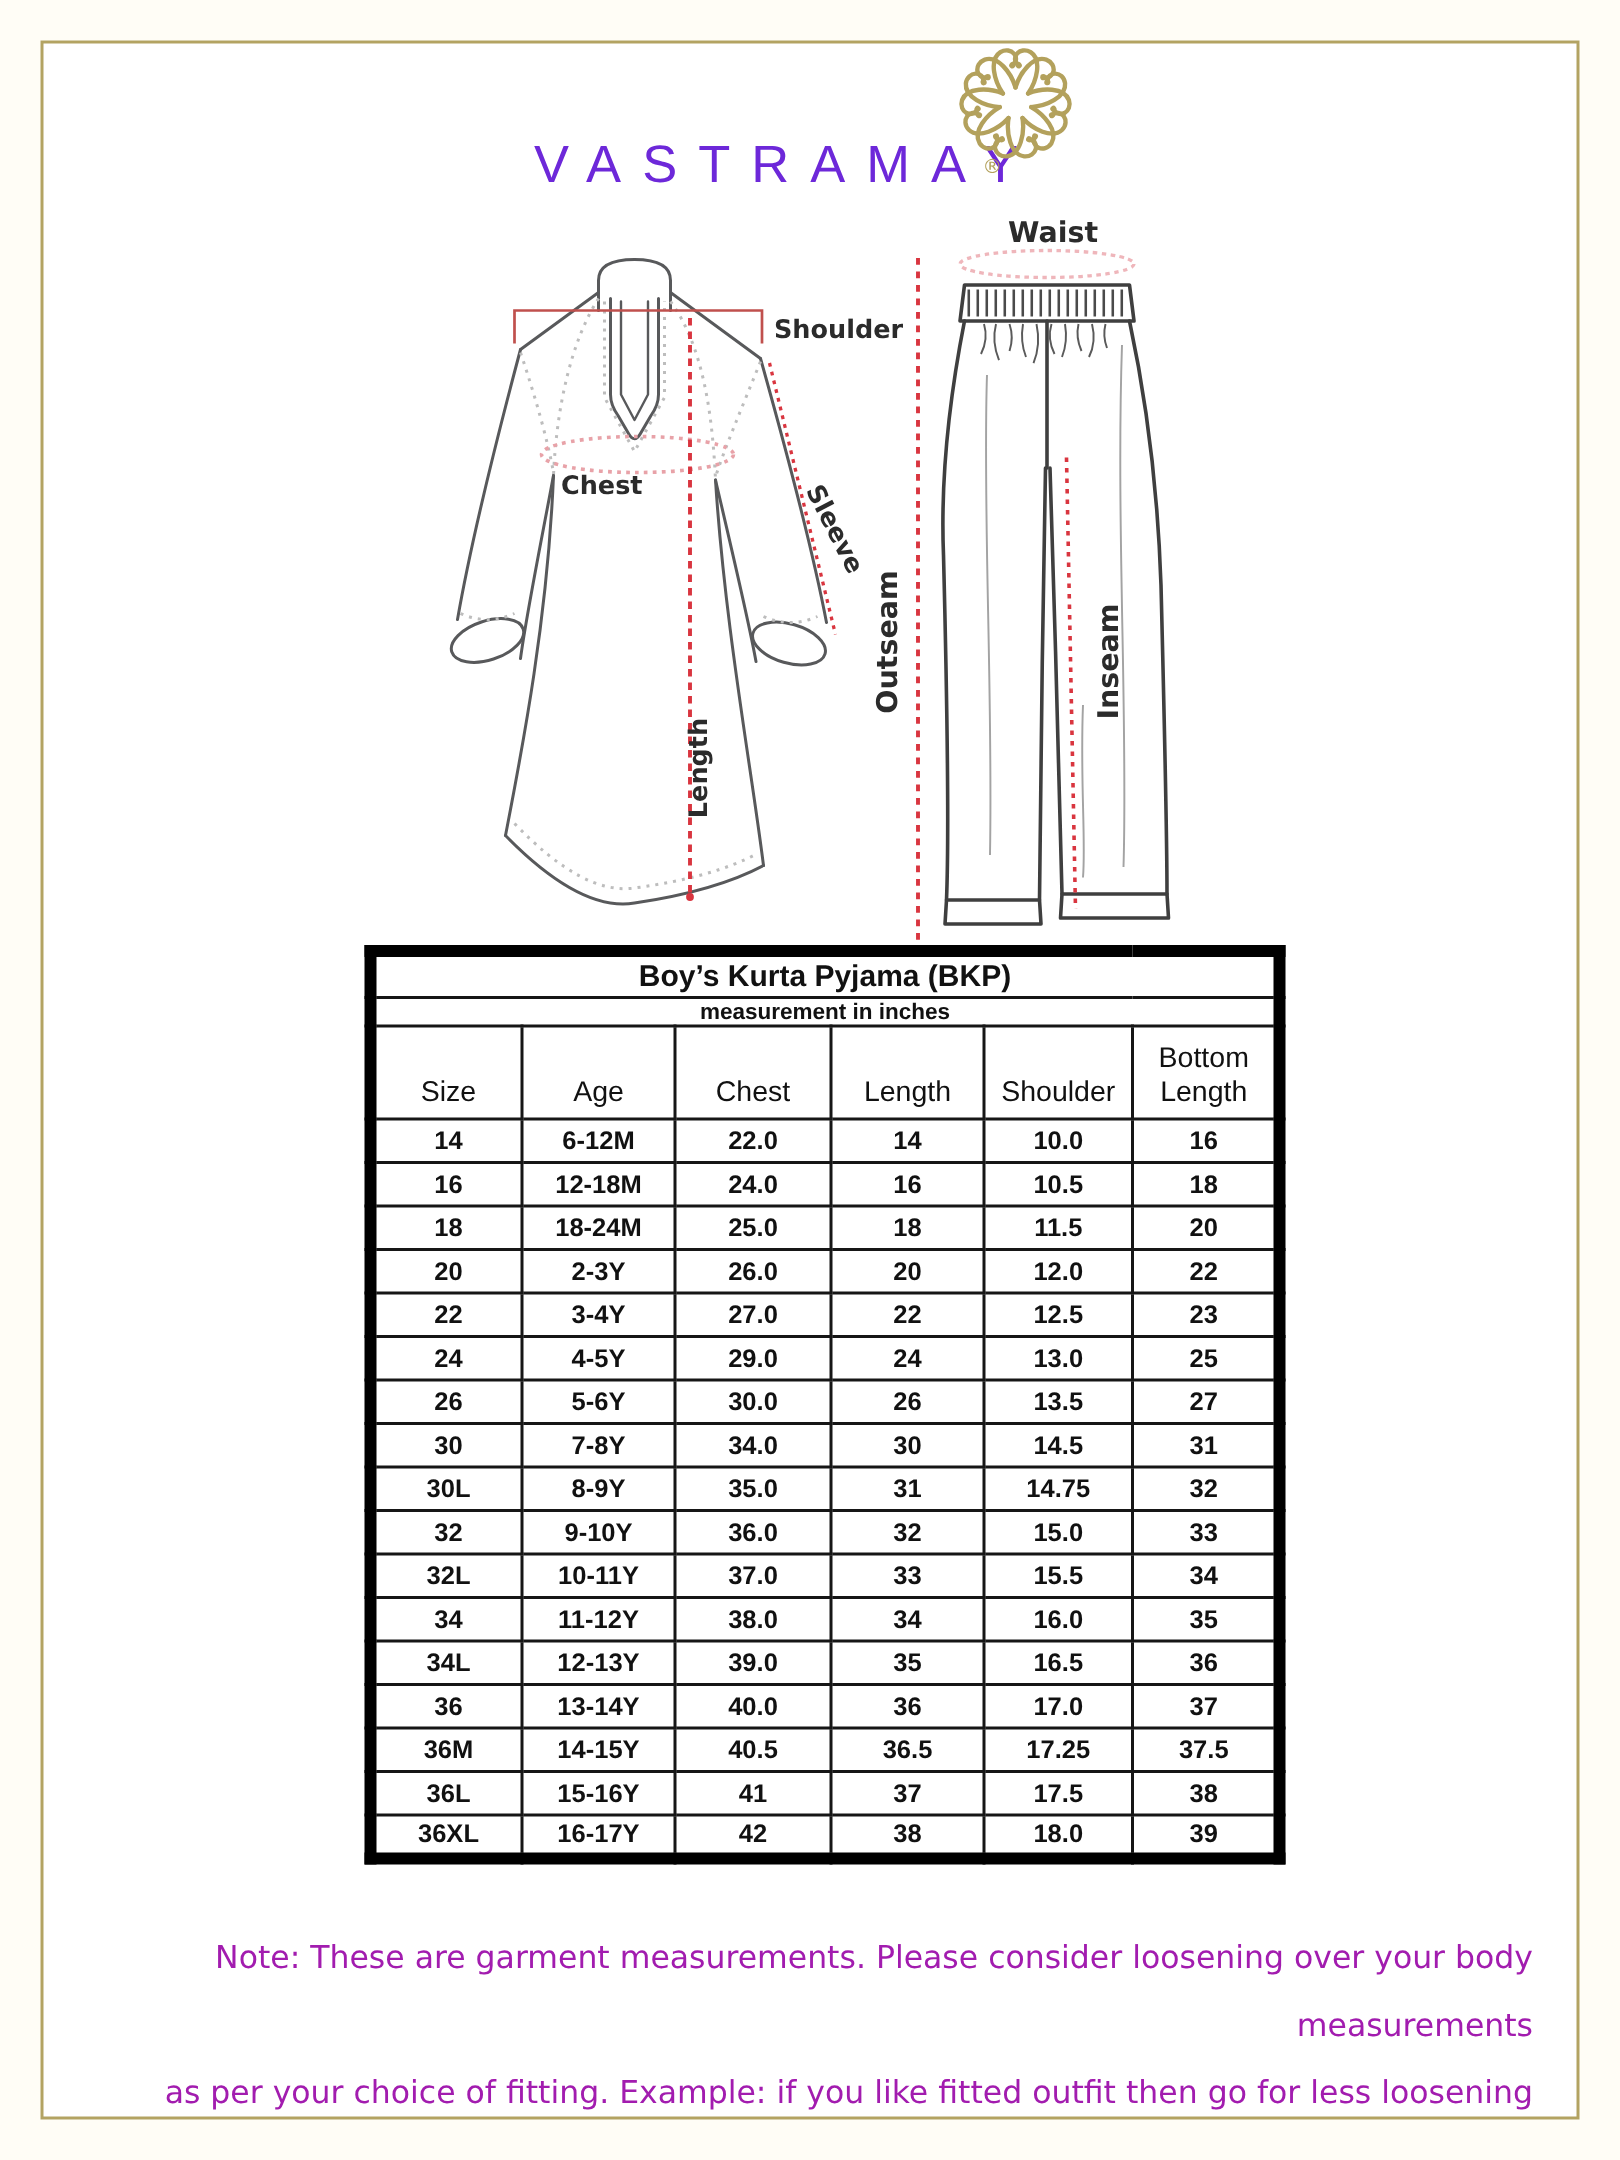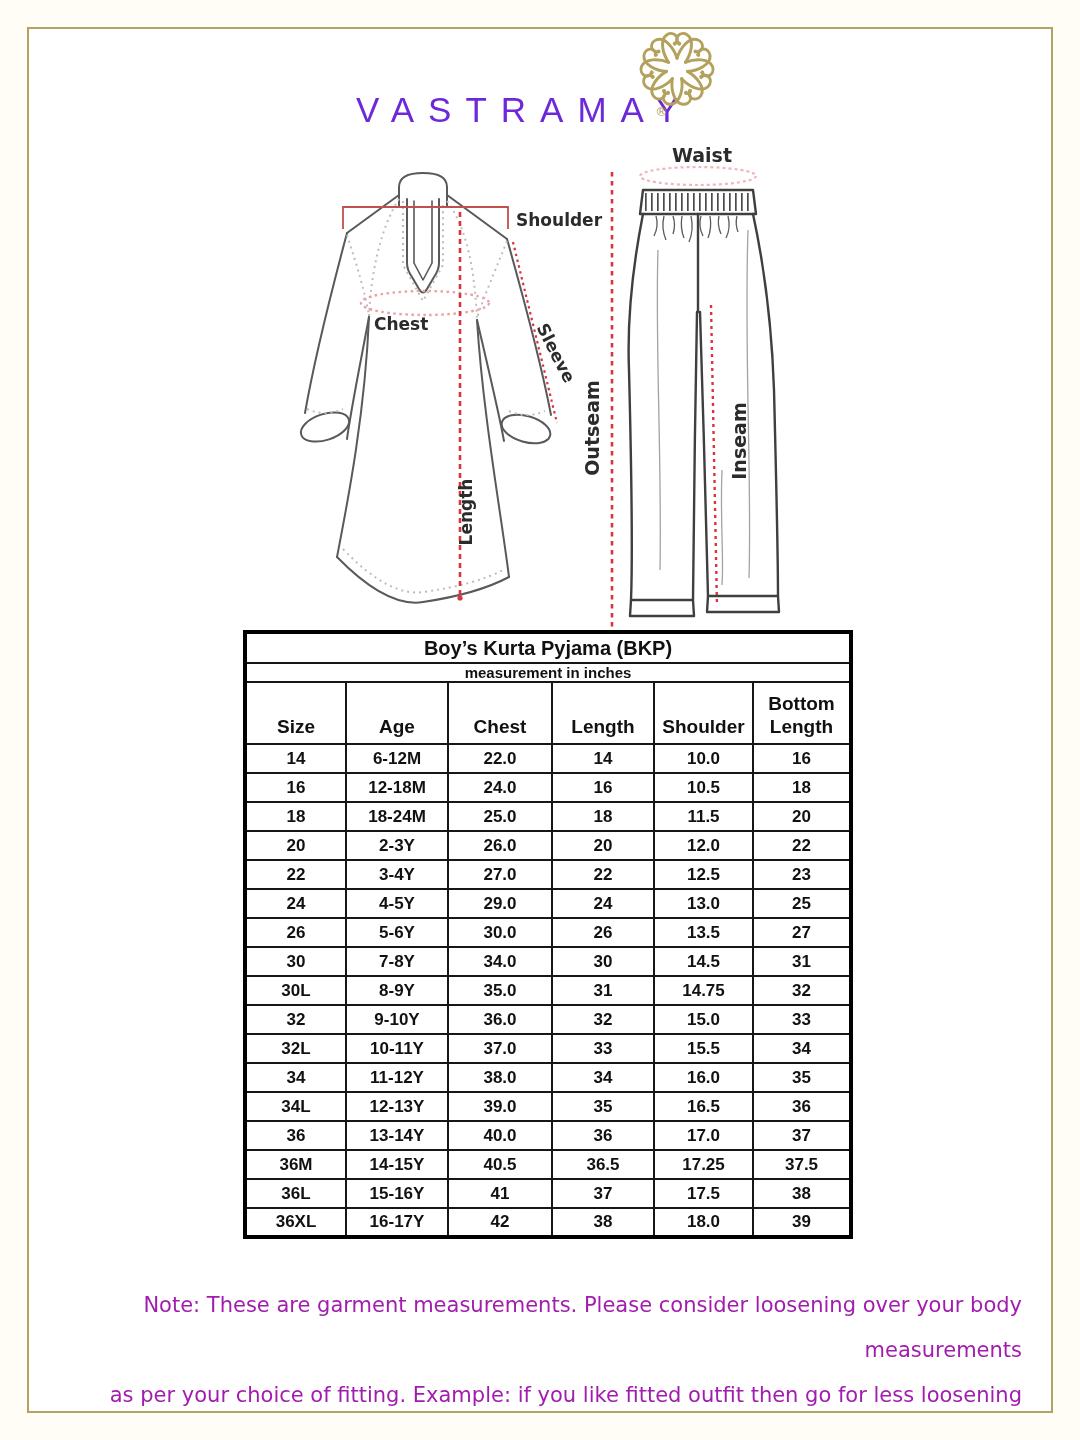--- a/index.html
+++ b/index.html
@@ -50,7 +50,7 @@
   
   .size-table {
     position:absolute; left:243px; top:630px; width:606px;
-    border-collapse:collapse; border:4px solid #000000;
+    border-collapse:collapse; border:8px solid #000000;
     font-family:"Liberation Sans", sans-serif;
     table-layout:fixed;
     padding-left:20px;

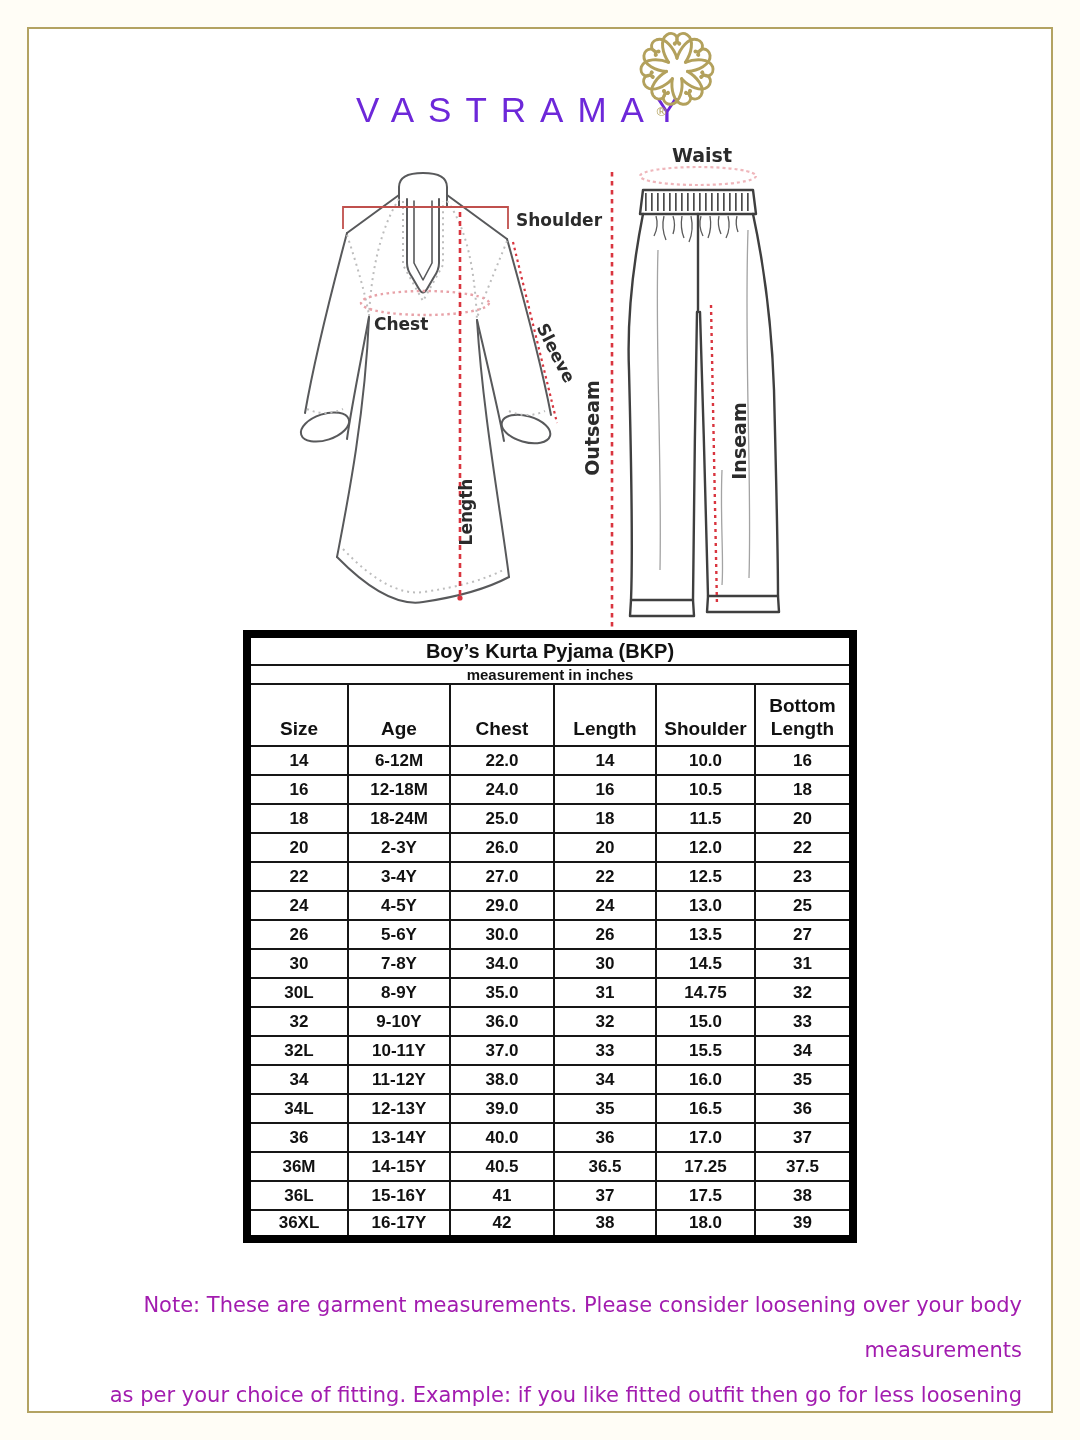--- a/index.html
+++ b/index.html
@@ -61,7 +61,7 @@
   .t-title { font-size:20px; font-weight:700; height:31px; border-bottom-width:2px; }
   .t-sub   { font-size:15px; font-weight:700; height:16px; }
   .t-head th {
-    height:62px; font-size:19px; font-weight:700;
+    height:62px; font-size:19px; font-weight:400;
     vertical-align:bottom; padding-bottom:4px; line-height:1.2;
   }
   .size-table tbody td {

